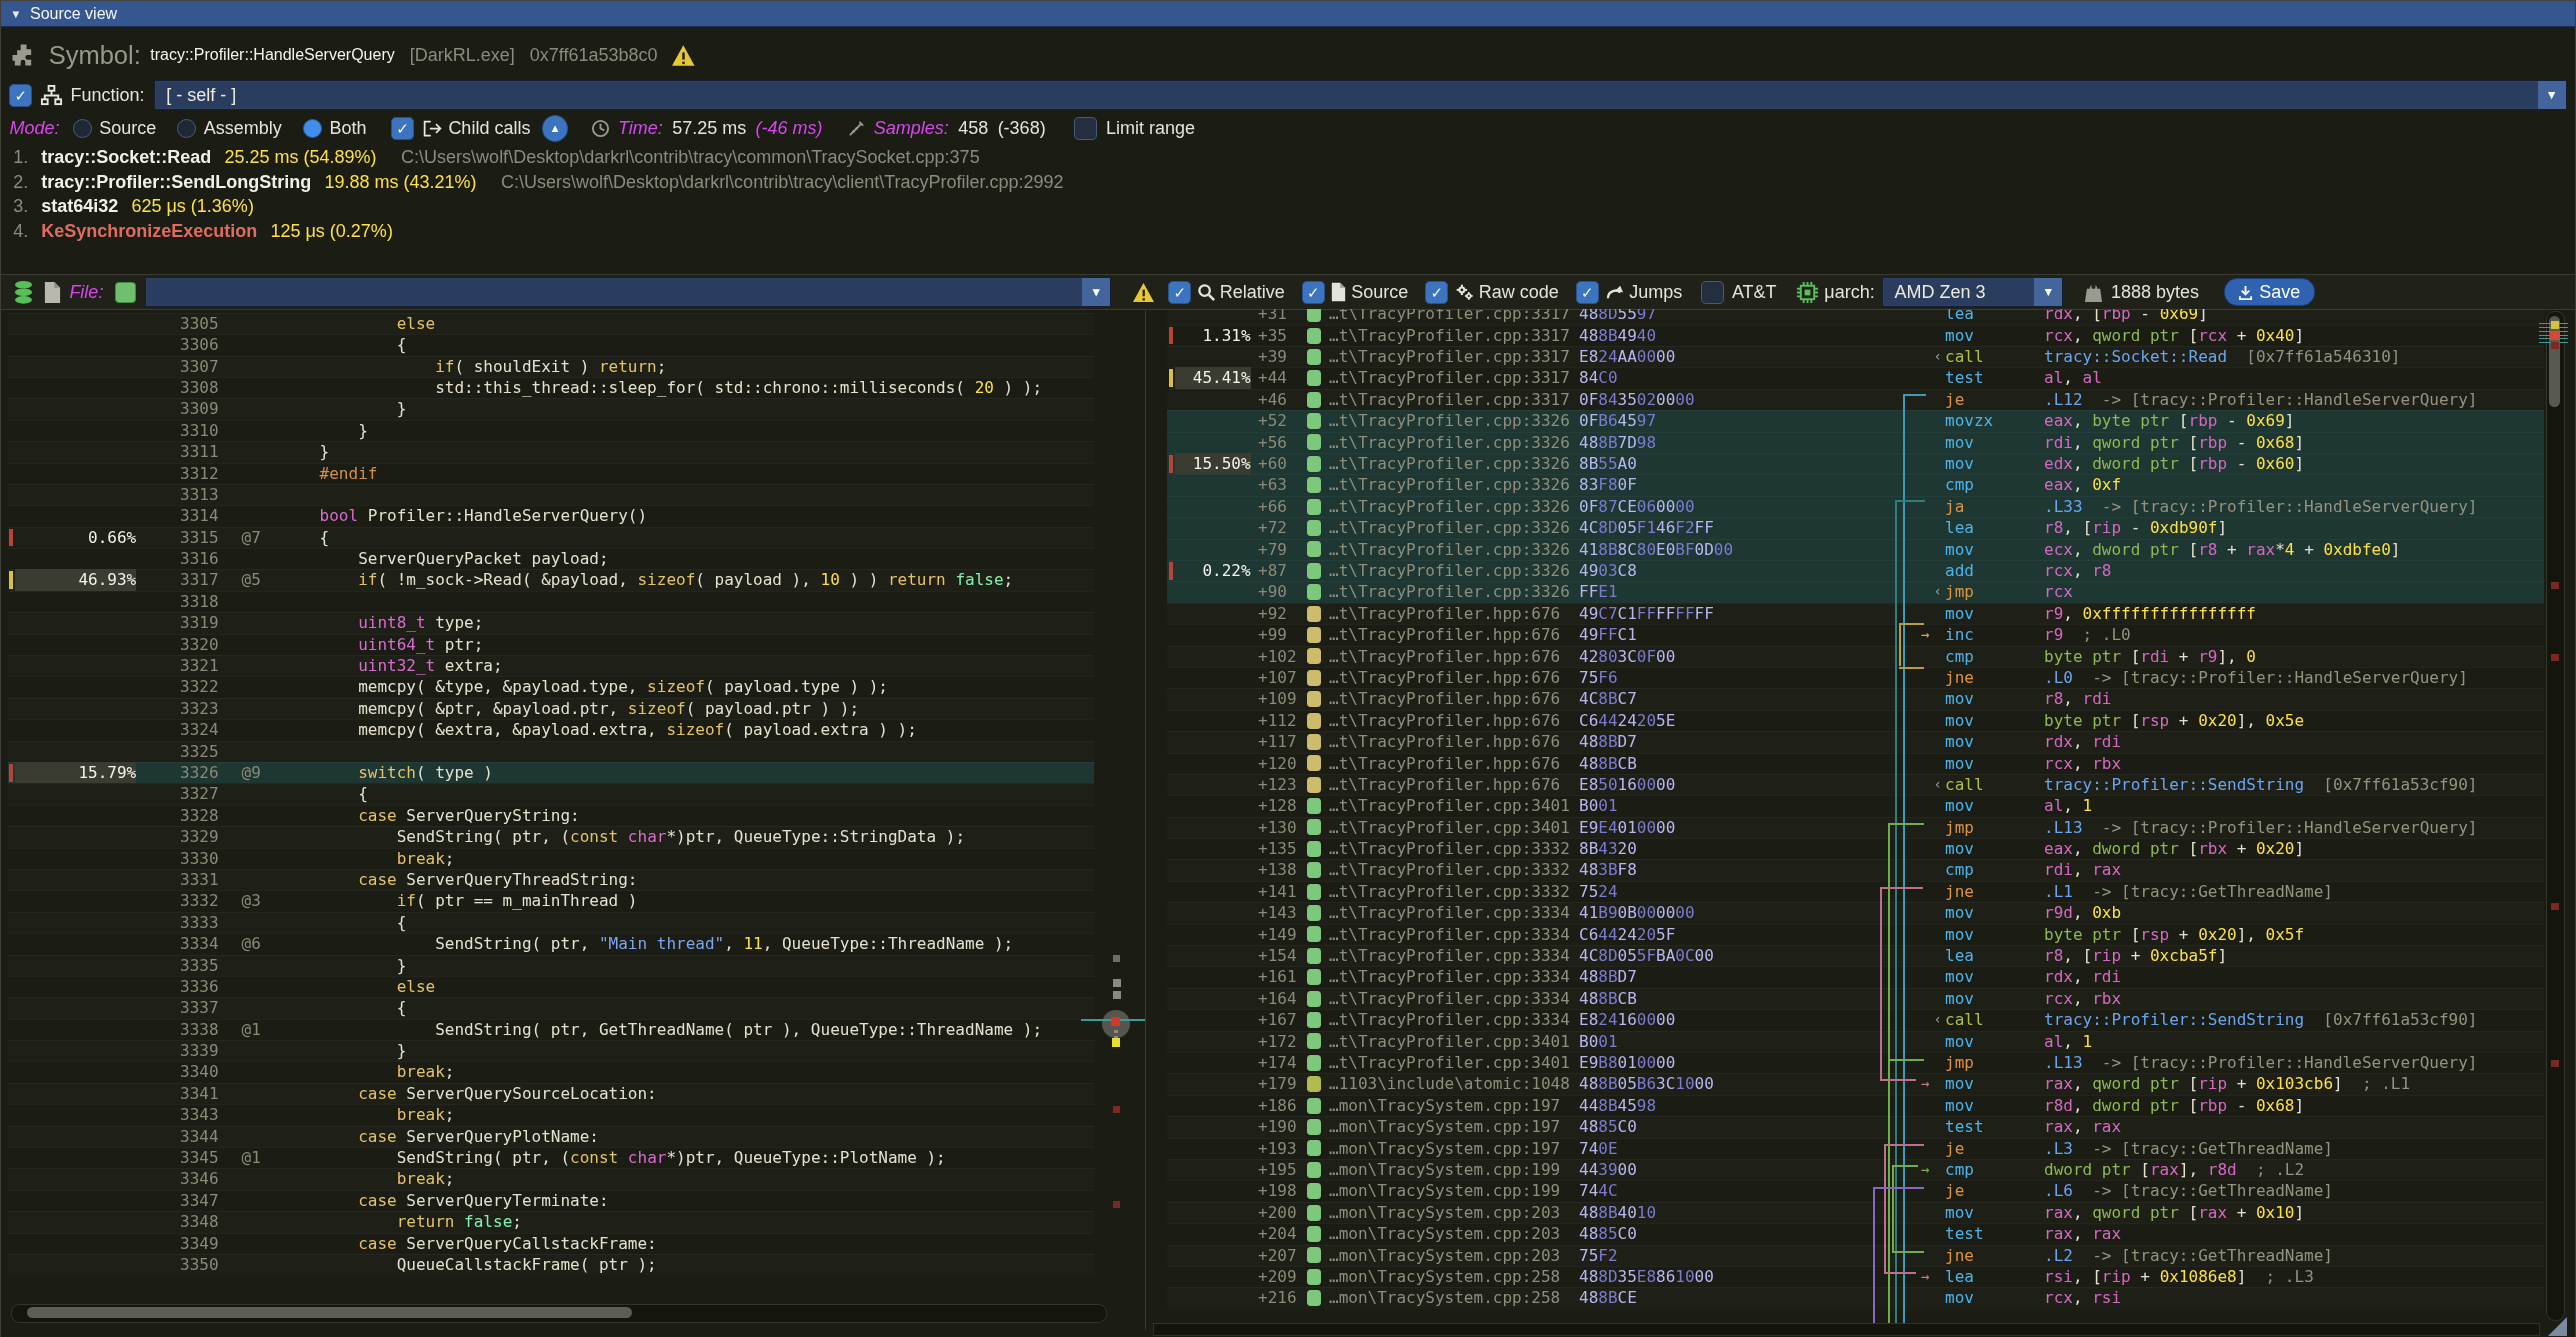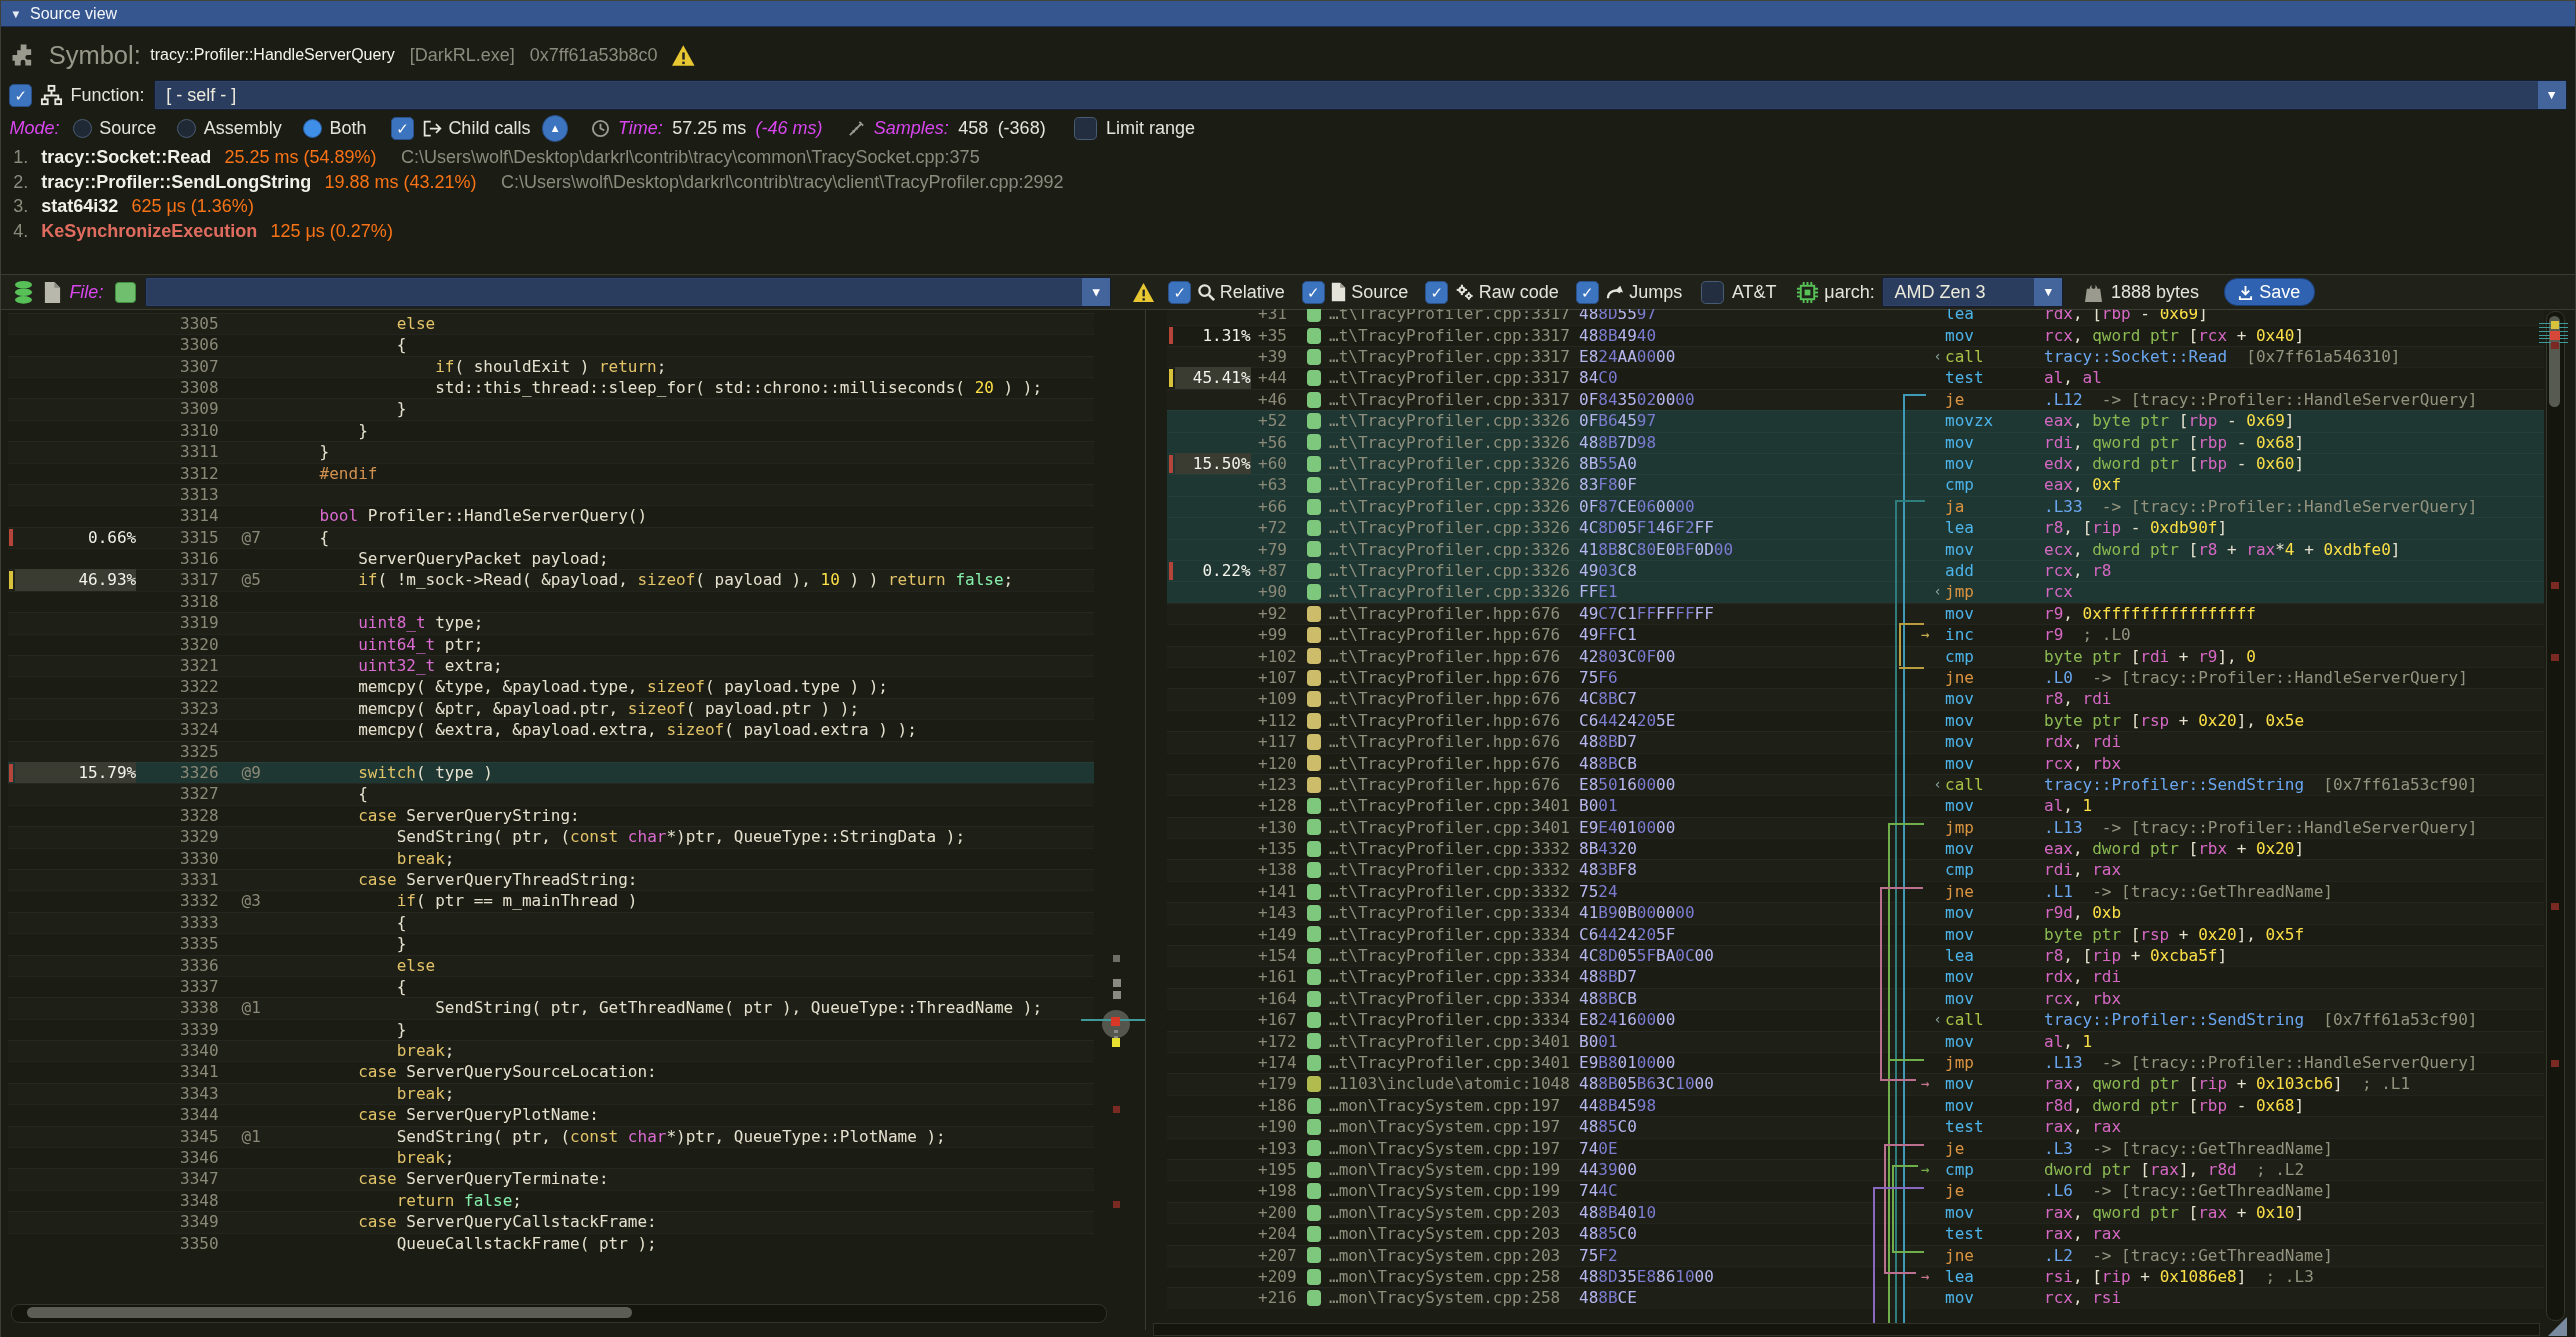--- a/index.html
+++ b/index.html
@@ -42,7 +42,7 @@
   .ccrow{height:24.6px;display:flex;align-items:baseline;white-space:nowrap;}
   .ccrow .idx{color:#8b8b7d;width:28px;flex:0 0 auto;}
   .ccrow .nm{color:#f0f0e8;font-weight:bold;margin-right:13.2px;}
-  .ccrow .tm{color:#f97316;margin-right:24.6px;text-align:center;}
+  .ccrow .tm{color:#fde047;margin-right:24.6px;text-align:center;}
   .ccrow .pa{color:#8b8b7d;}
   
   #filebar{position:absolute;left:0.9px;right:0.9px;top:274px;height:34px;background:#20221a;

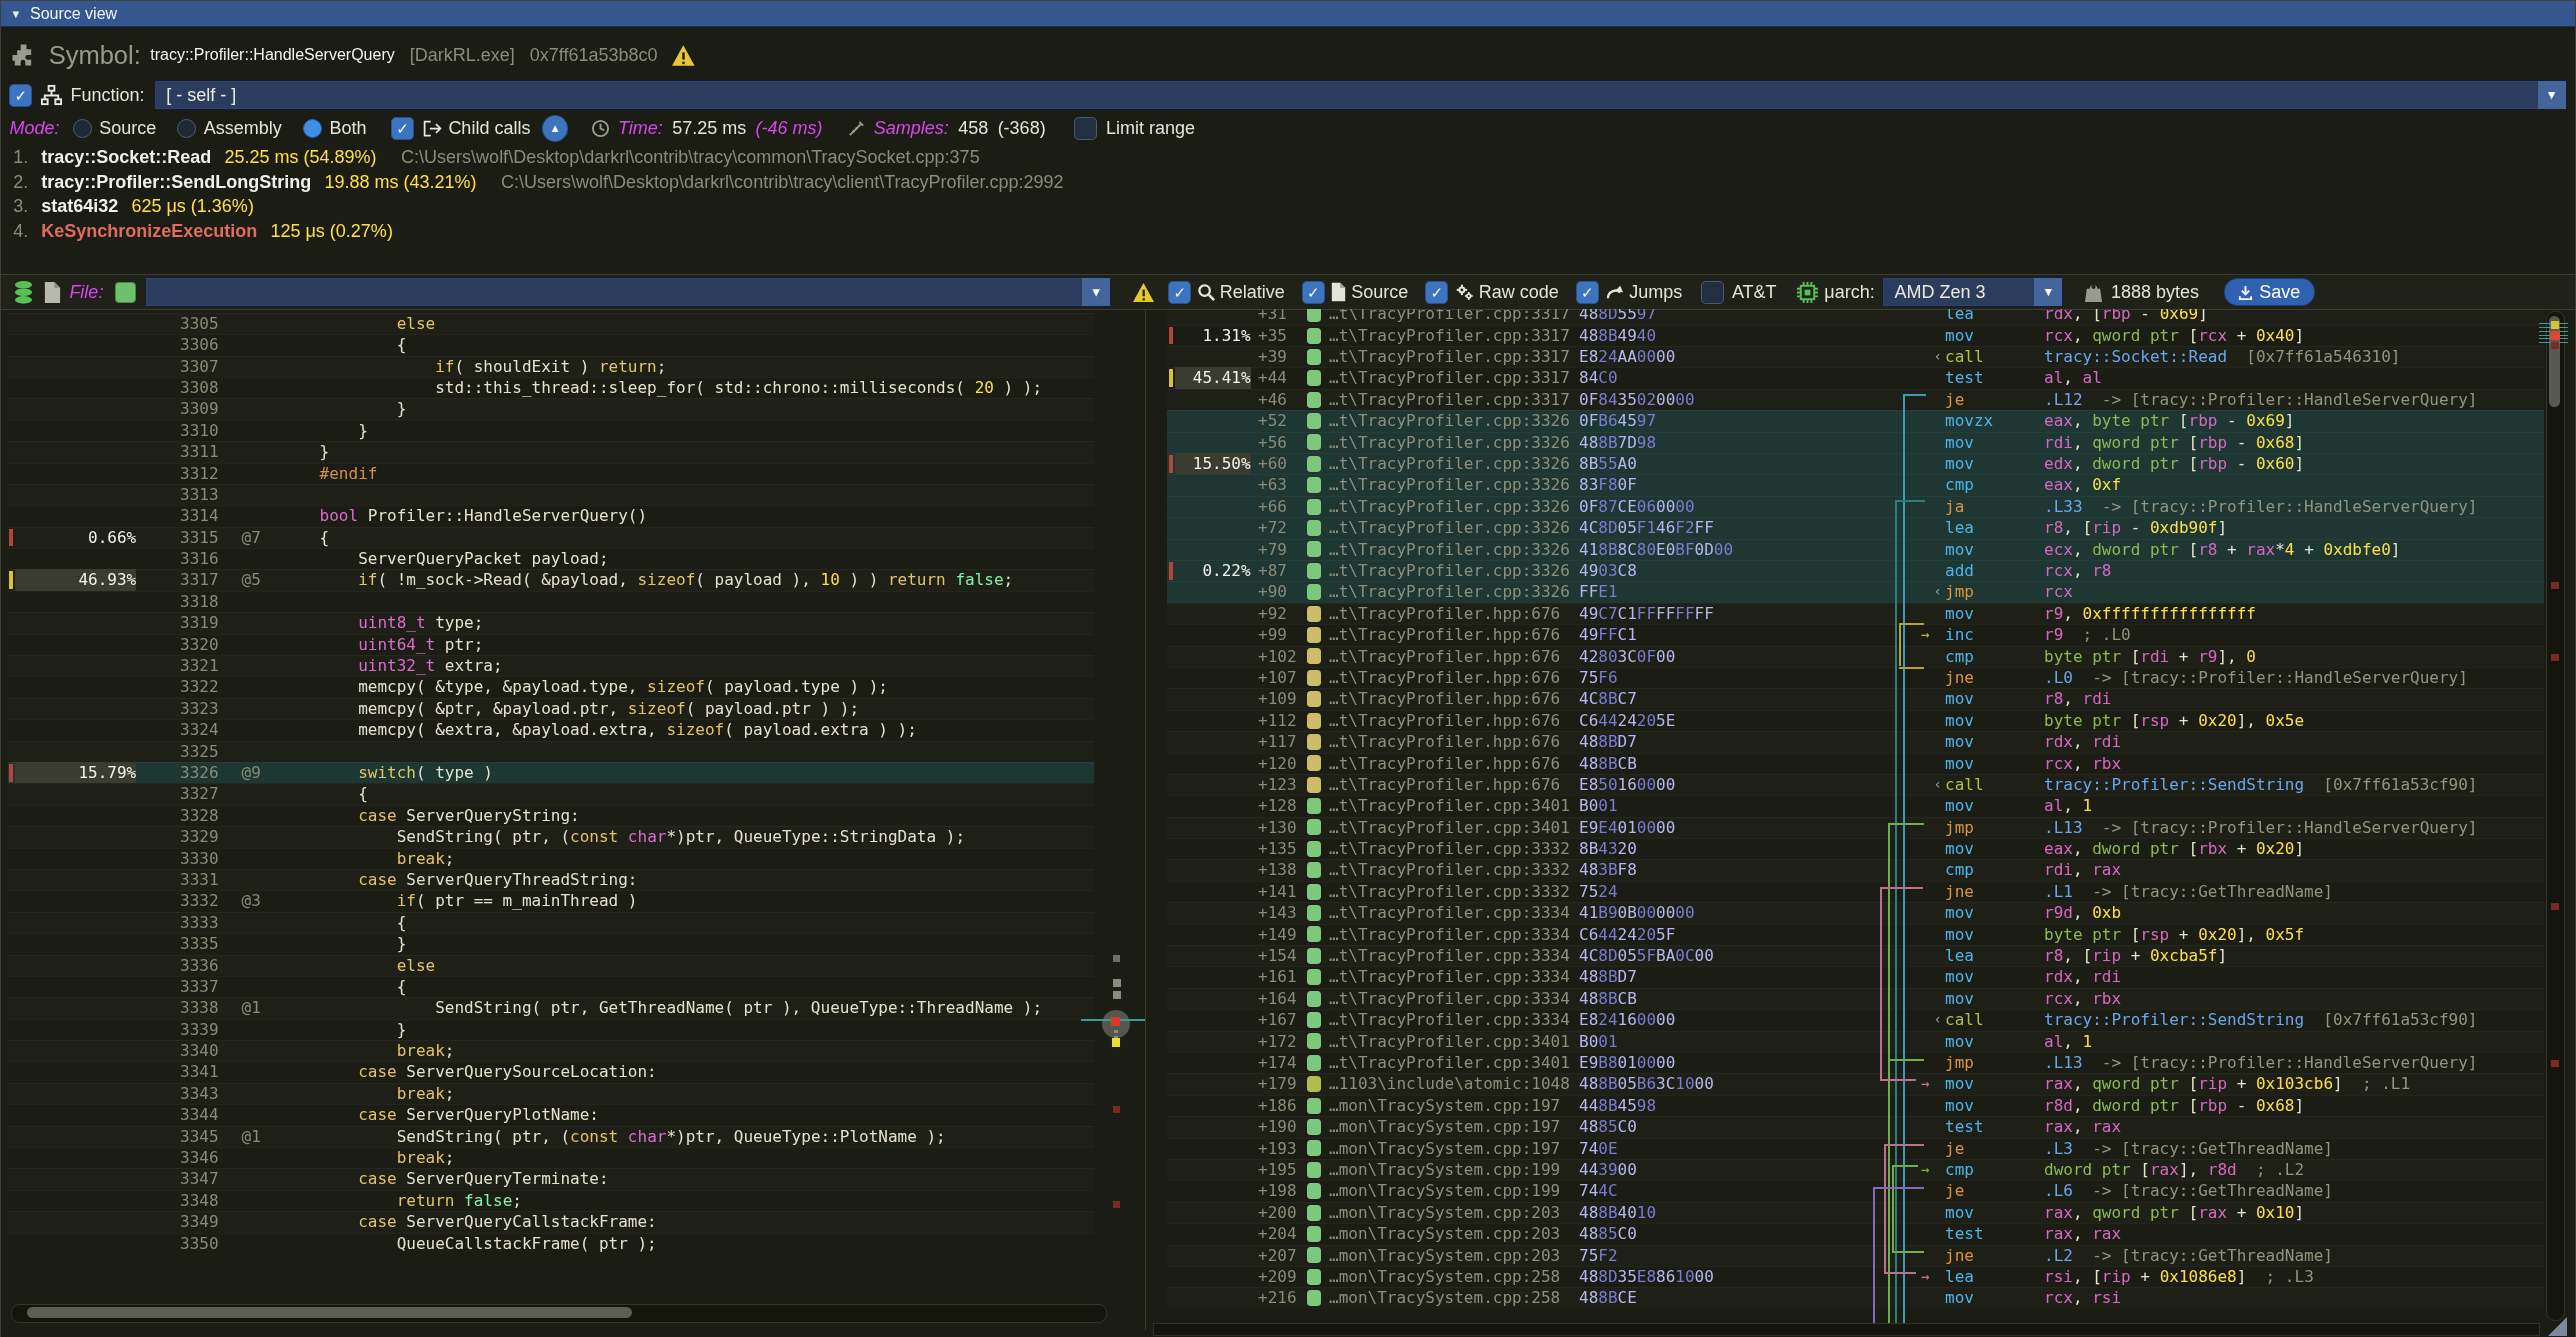--- a/index.html
+++ b/index.html
@@ -470,6 +470,12 @@
   </div>
         <div class="srow">
 
+    <span class="lnum">3334</span>
+    <span class="anno">@6</span>
+    <span class="code"><span class="tk-p">            SendString( ptr, </span><span class="tk-s">"Main thread"</span><span class="tk-p">, </span><span class="tk-n">11</span><span class="tk-p">, QueueType::ThreadName );</span></span>
+  </div>
+        <div class="srow">
+
     <span class="lnum">3335</span>
 
     <span class="code"><span class="tk-p">        }</span></span>

